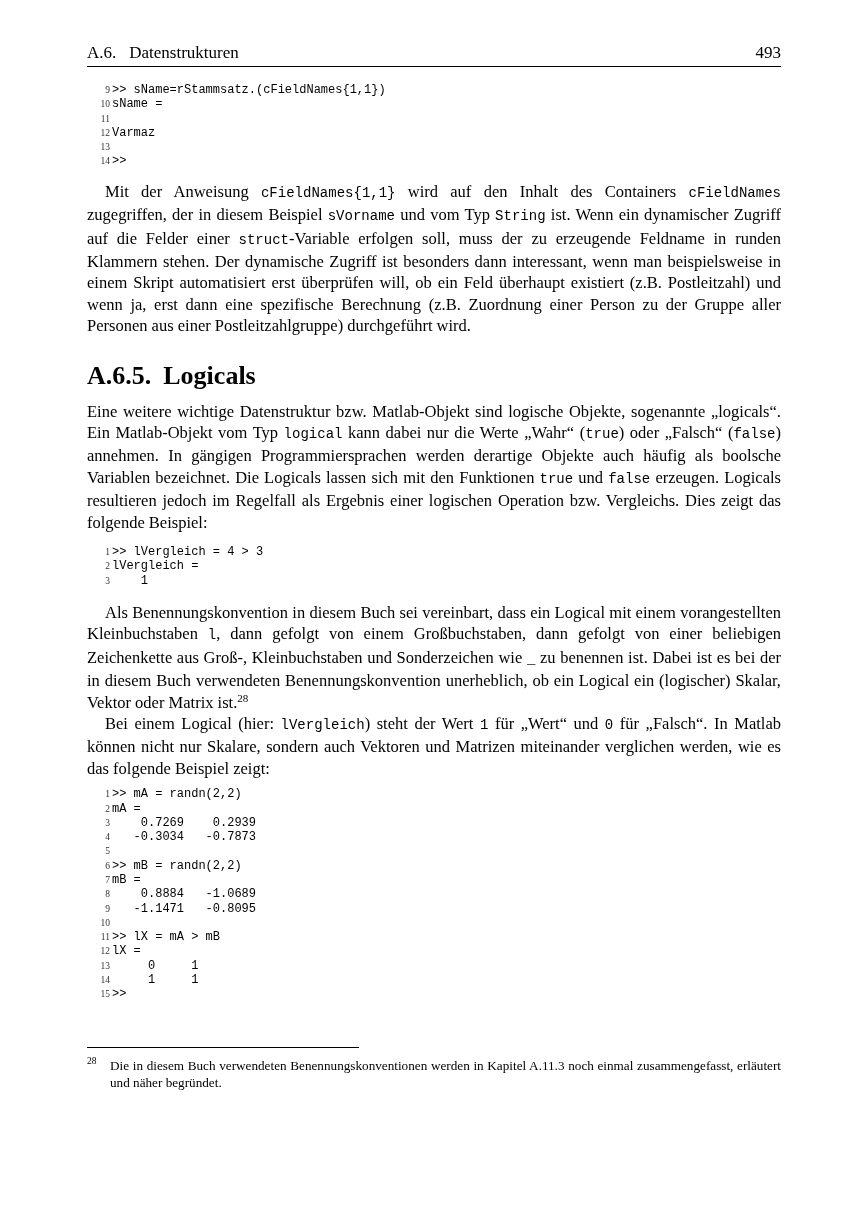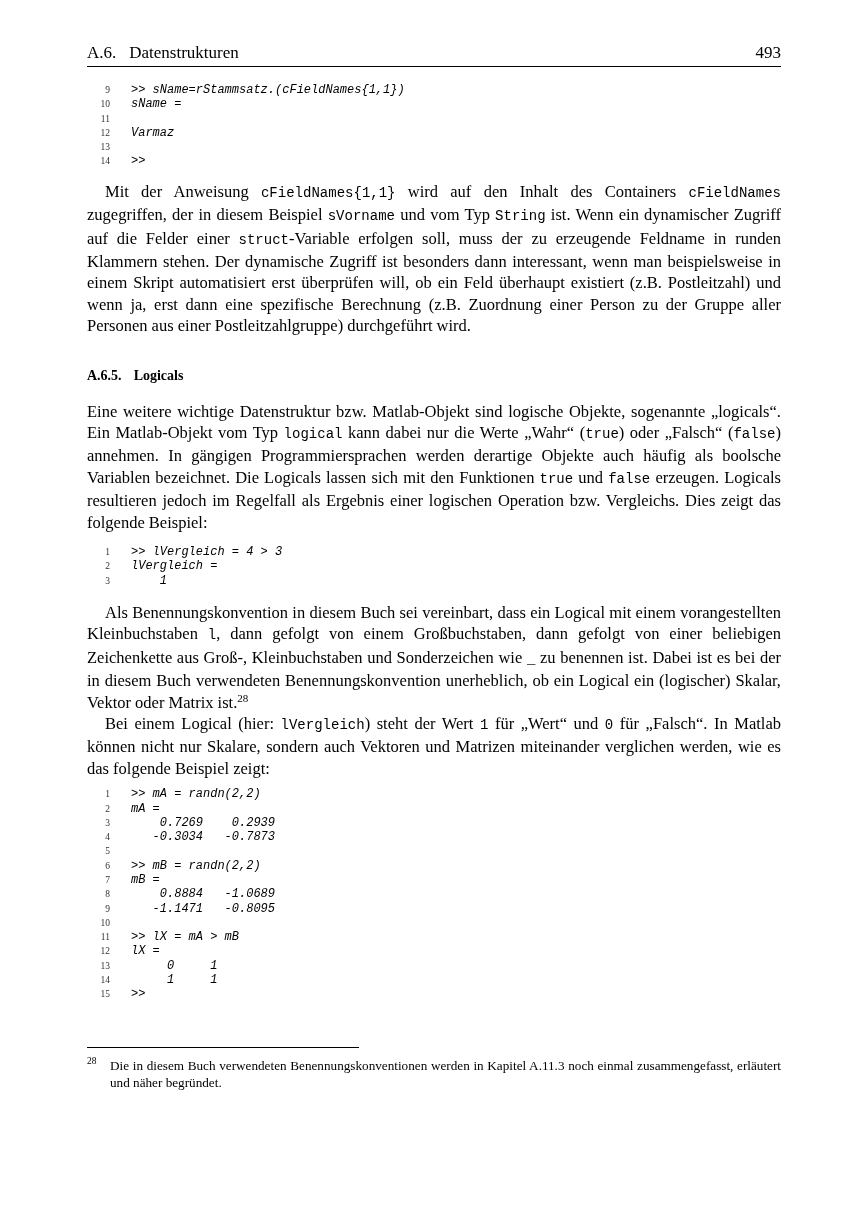--- a/index.html
+++ b/index.html
@@ -49,7 +49,7 @@
     line-height: 14.3px;
     color: #333;
   }
-  .code { white-space: pre; margin-left: 21px; font-style: italic; }
+  .code { white-space: pre; margin-left: 2px; }
   
   p.body {
     margin: 0;

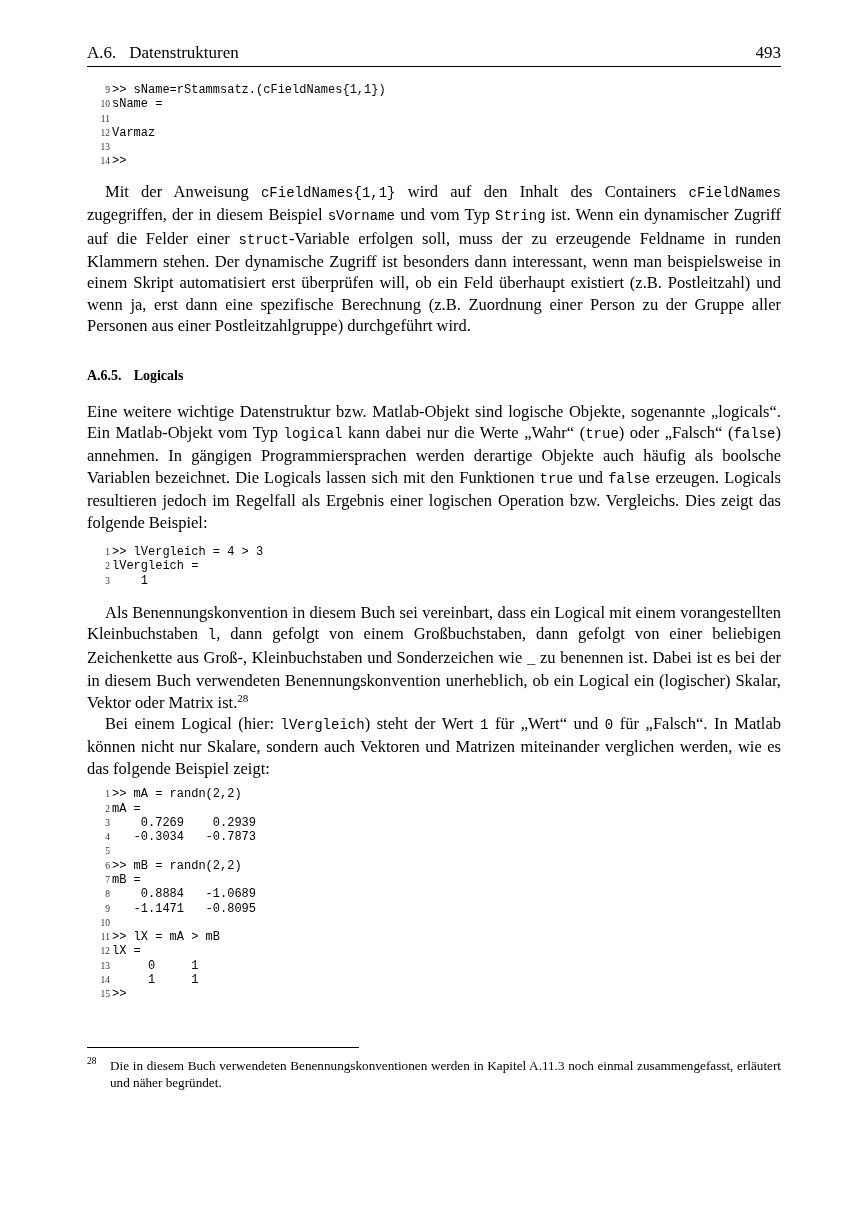--- a/index.html
+++ b/index.html
@@ -66,7 +66,7 @@
   
   h2 {
     margin: 27px 0 13px 0;
-    font-size: 14px;
+    font-size: 26px;
     line-height: 24px;
     font-weight: bold;
   }

